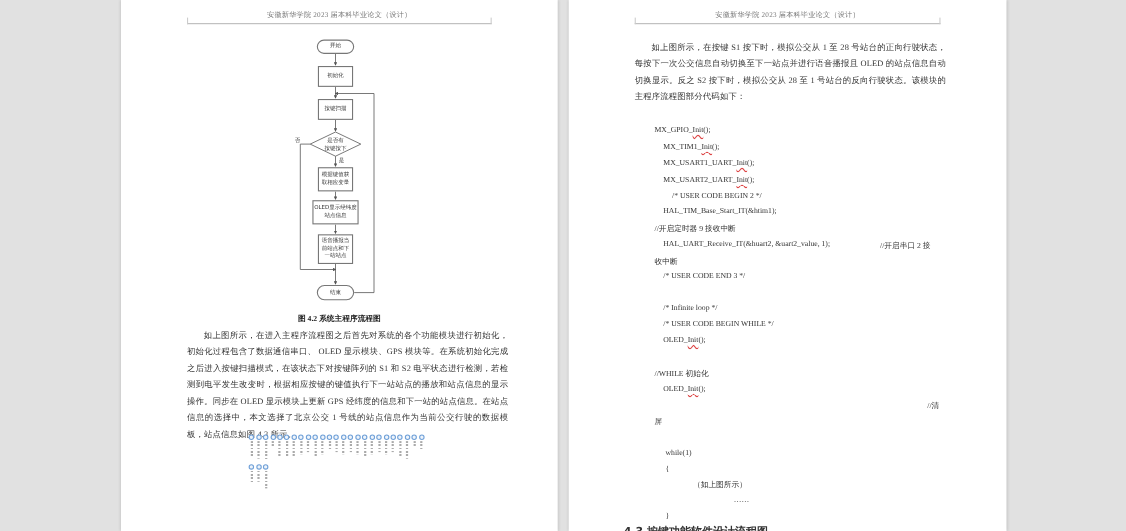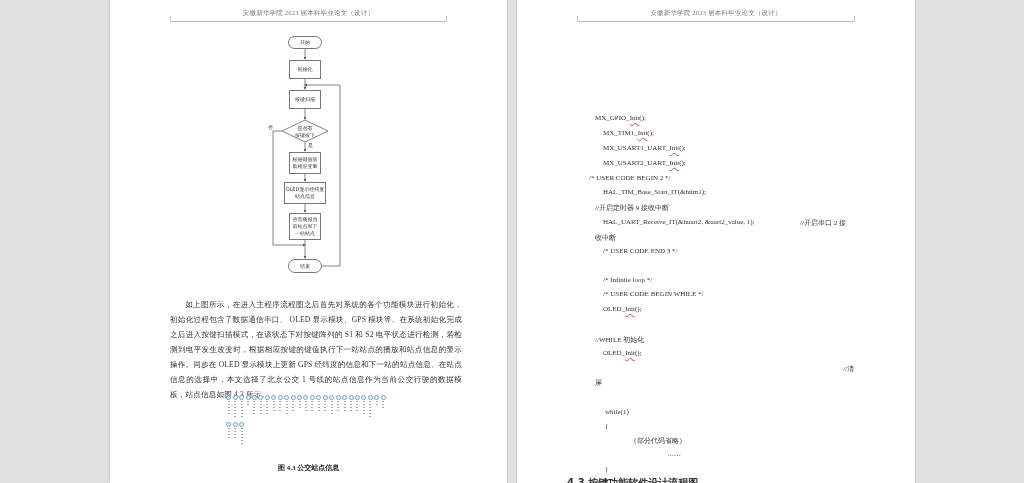--- a/index.html
+++ b/index.html
@@ -262,6 +262,9 @@
   <div class="header-text">安徽新华学院 2023 届本科毕业论文（设计）</div>
   <div class="header-line"></div>
 
+  <div class="para" style="left:60px;top:35px;width:283px;">
+    <p>如上图所示，在按键 S1 按下时，模拟公交从 1 至 28 号站台的正向行驶状态，每按下一次公交信息自动切换至下一站点并进行语音播报且 OLED 的站点信息自动切换显示。反之 S2 按下时，模拟公交从 28 至 1 号站台的反向行驶状态。该模块的主程序流程图部分代码如下：</p>
+  </div>
 
   <div class="code">
     <div class="ln" style="left:78px;top:92px;">MX_GPIO_<span class="squig">Init</span>();</div>

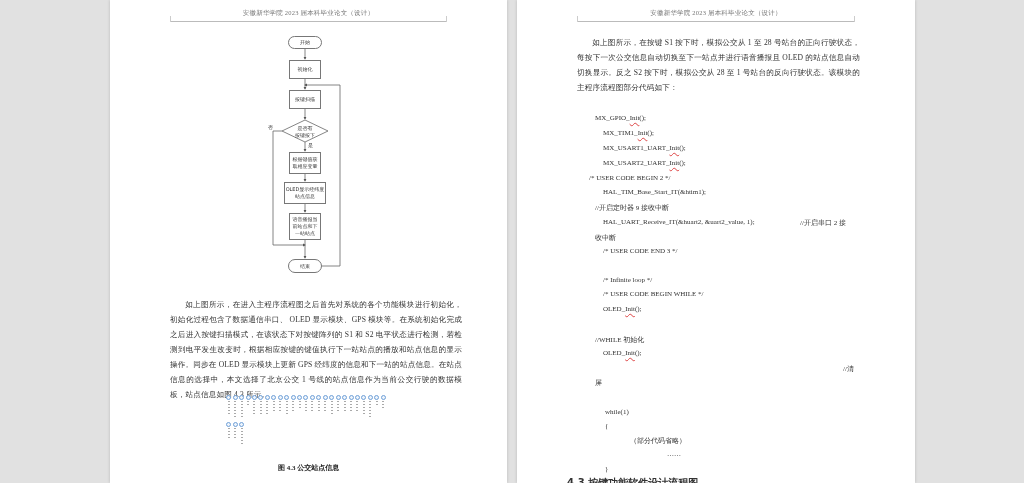--- a/index.html
+++ b/index.html
@@ -271,7 +271,7 @@
     <div class="ln" style="left:86px;top:107px;">MX_TIM1_<span class="squig">Init</span>();</div>
     <div class="ln" style="left:86px;top:122px;text-align:right;">MX_USART1_UART_<span class="squig">Init</span>();</div>
     <div class="ln" style="left:86px;top:137px;">MX_USART2_UART_<span class="squig">Init</span>();</div>
-    <div class="ln" style="left:72px;top:152px;">/* USER CODE BEGIN 2 */</div>
+    <div class="ln" style="left:94px;top:152px;">/* USER CODE BEGIN 2 */</div>
     <div class="ln" style="left:86px;top:166px;">HAL_TIM_Base_Start_IT(&amp;htim1);</div>
     <div class="ln" style="left:78px;top:181px;">//开启定时器 9 接收中断</div>
     <div class="ln" style="left:86px;top:196px;">HAL_UART_Receive_IT(&amp;huart2, &amp;uart2_value, 1);</div>

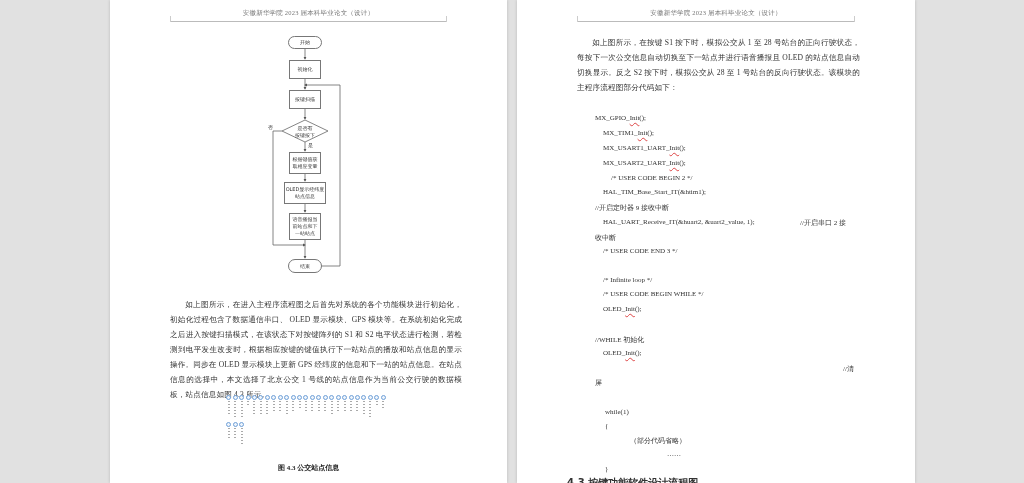--- a/index.html
+++ b/index.html
@@ -131,6 +131,7 @@
     <div class="node term" style="left:28px;top:229px;width:34px;height:14px;">结束</div>
   </div>
 
+  <div class="caption" style="top:285px;">图 4.2  系统主程序流程图</div>
 
   <div class="para" style="left:60px;top:297px;width:292px;">
     <p>如上图所示，在进入主程序流程图之后首先对系统的各个功能模块进行初始化，初始化过程包含了数据通信串口、 OLED 显示模块、GPS 模块等。在系统初始化完成之后进入按键扫描模式，在该状态下对按键阵列的 S1 和 S2 电平状态进行检测，若检测到电平发生改变时，根据相应按键的键值执行下一站站点的播放和站点信息的显示操作。同步在 OLED 显示模块上更新 GPS 经纬度的信息和下一站的站点信息。在站点信息的选择中，本文选择了北京公交 1 号线的站点信息作为当前公交行驶的数据模板，站点信息如图 4.3 所示。</p>

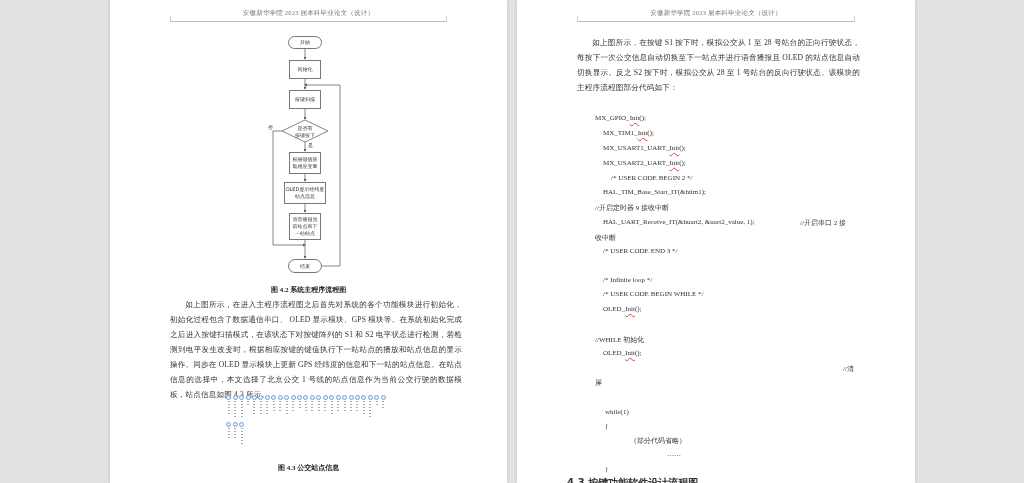--- a/index.html
+++ b/index.html
@@ -288,7 +288,7 @@
     <div class="ln" style="left:78px;top:356px;">屏</div>
     <div class="ln" style="left:88px;top:386px;">while(1)</div>
     <div class="ln" style="left:88px;top:400px;">{</div>
-    <div class="ln" style="left:113px;top:414px;">（部分代码省略）</div>
+    <div class="ln" style="left:113px;top:414px;">（如上图所示）</div>
     <div class="ln" style="left:150px;top:428px;">……</div>
     <div class="ln" style="left:88px;top:443px;">}</div>
     <div class="ln" style="left:78px;top:457px;">}</div>

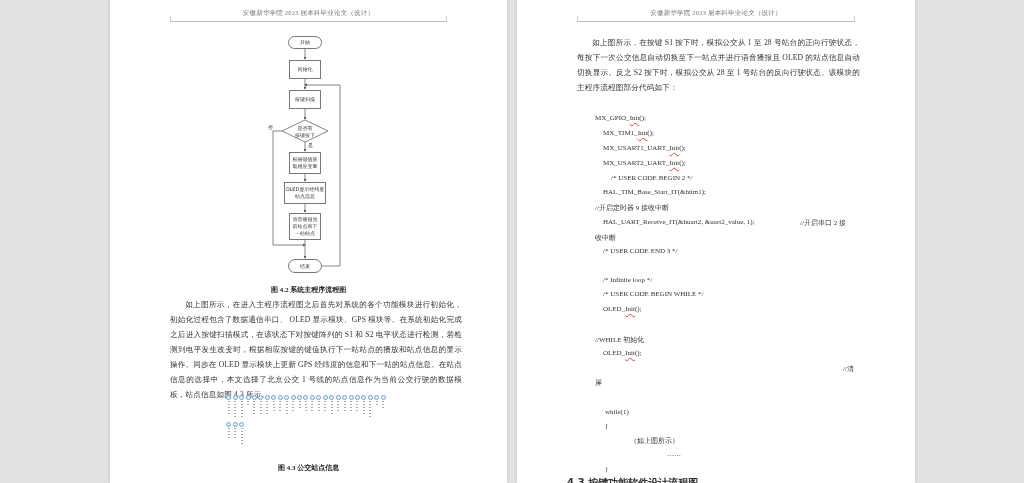--- a/index.html
+++ b/index.html
@@ -256,7 +256,6 @@
       </div>
   </div>
 
-  <div class="caption" style="top:463px;">图 4.3  公交站点信息</div>
 </div>
 
 <div class="page" id="page2">

